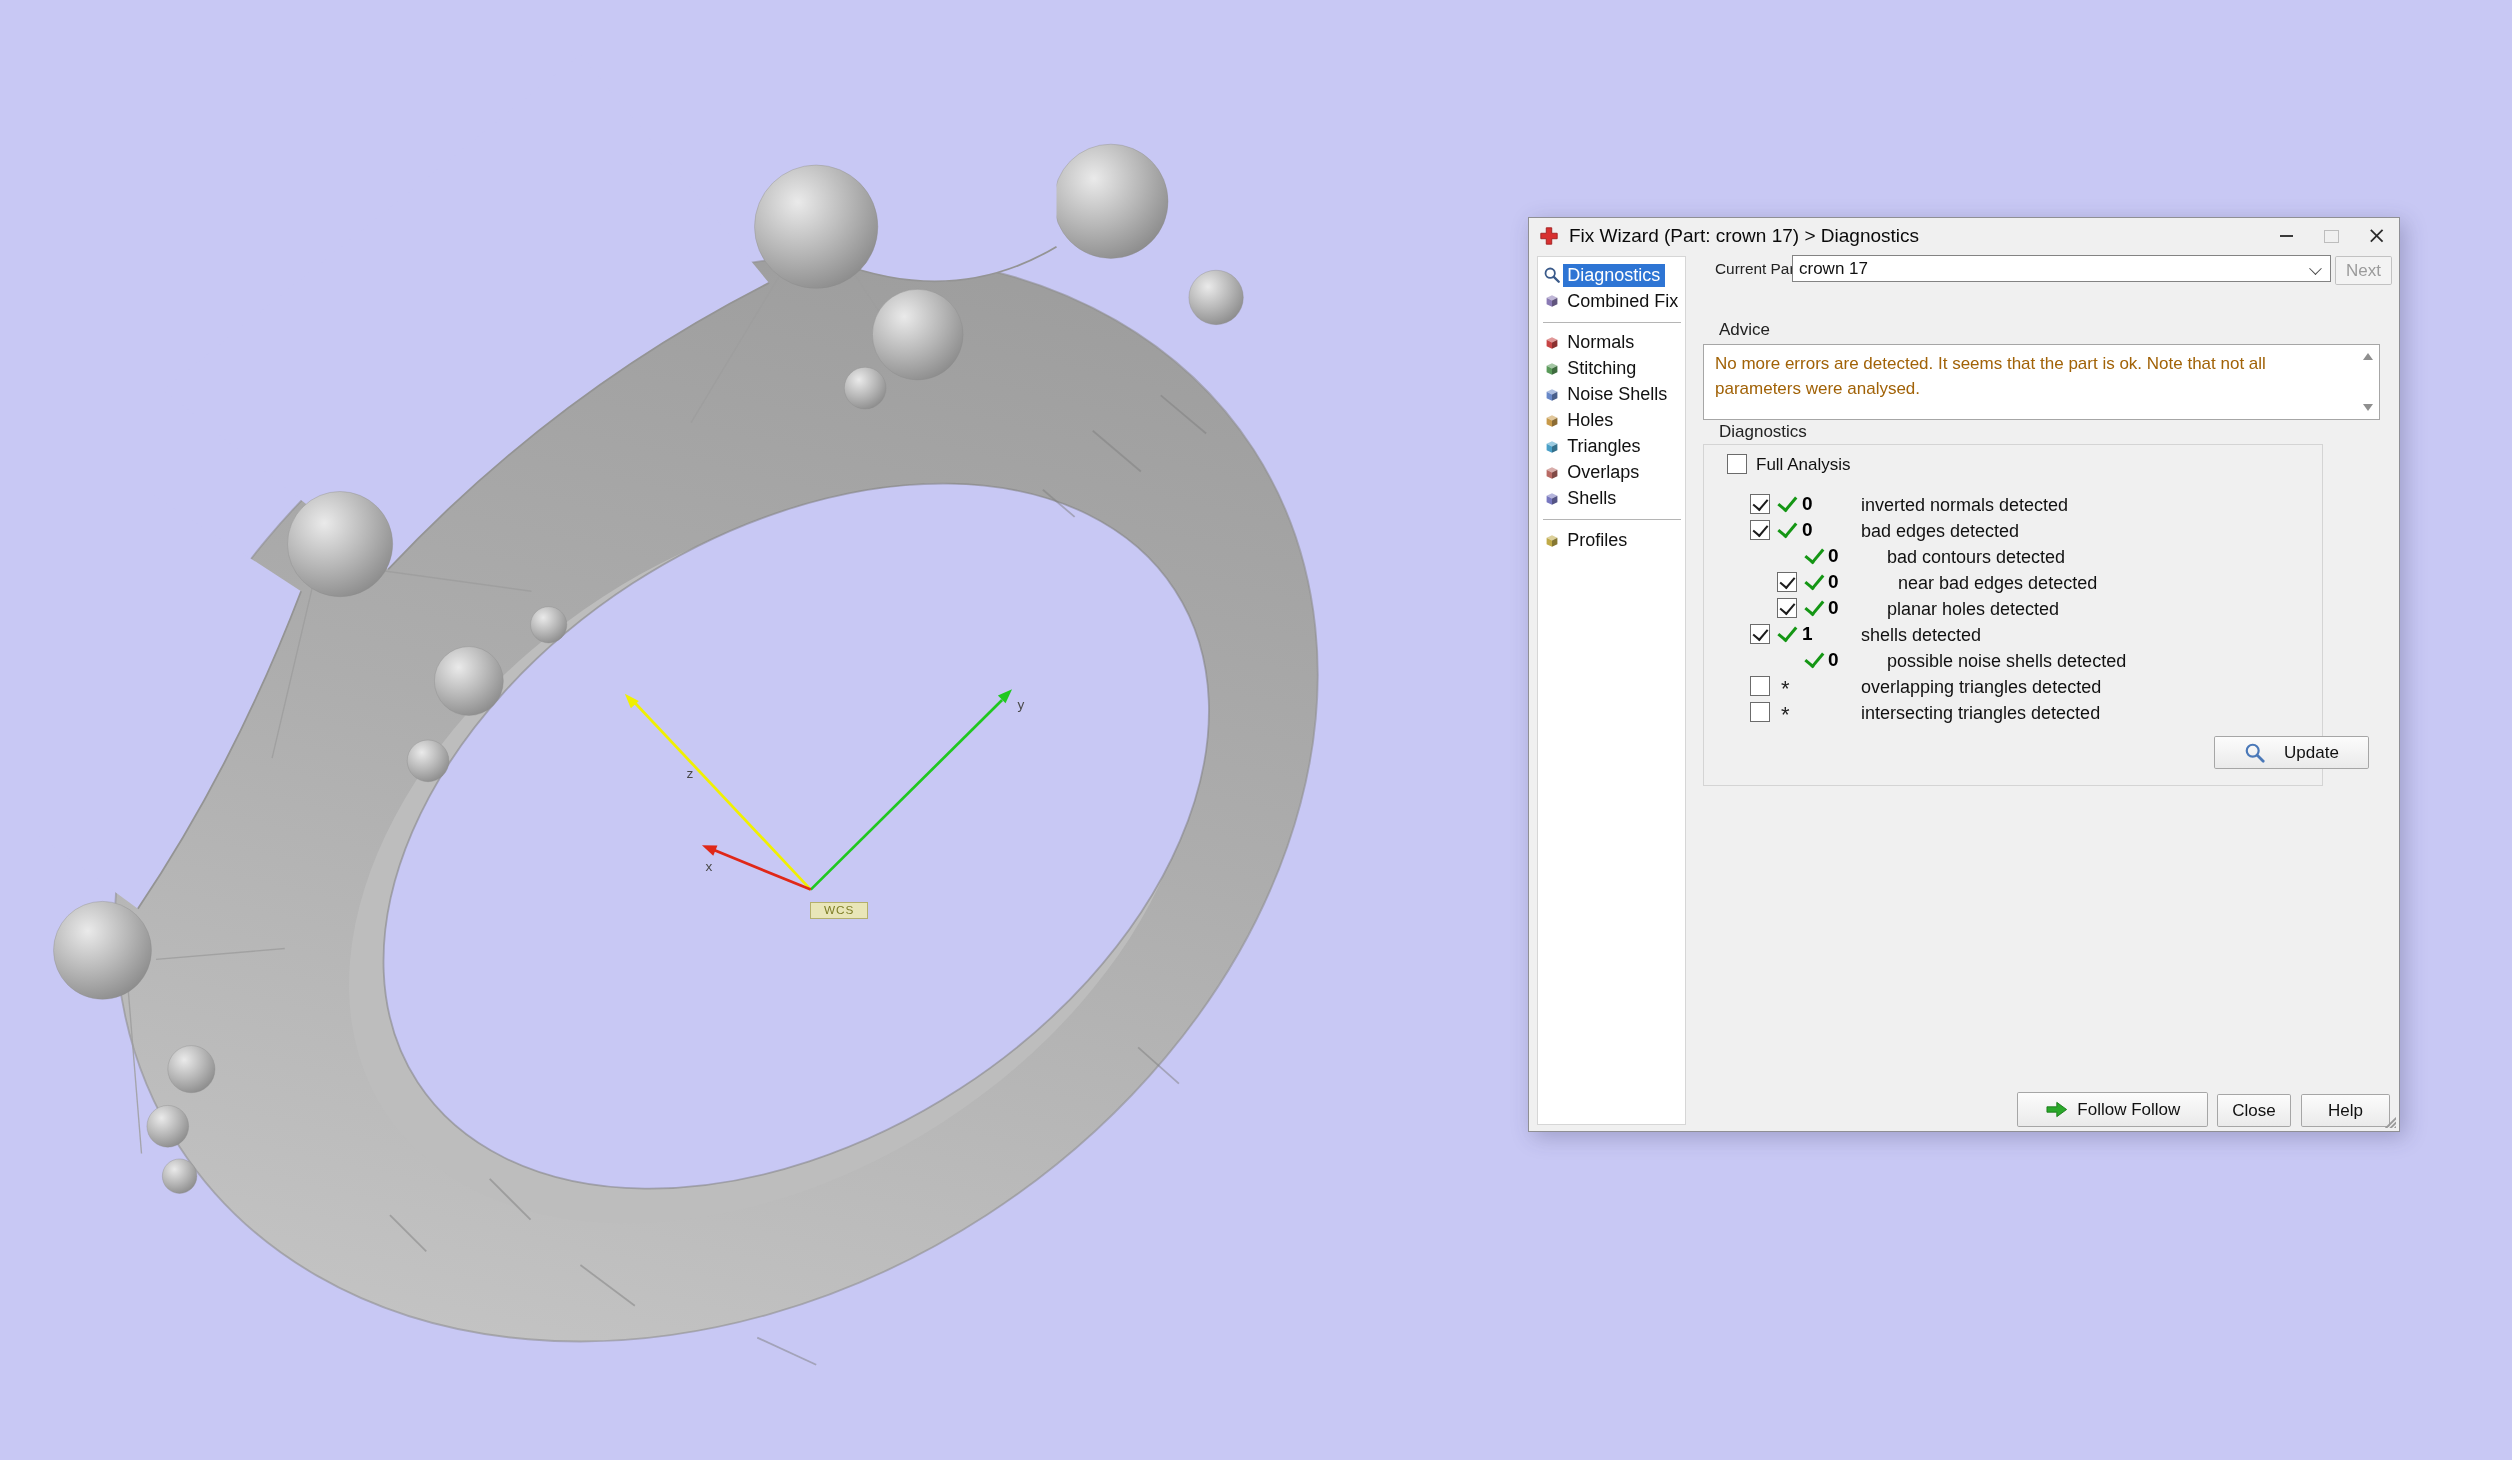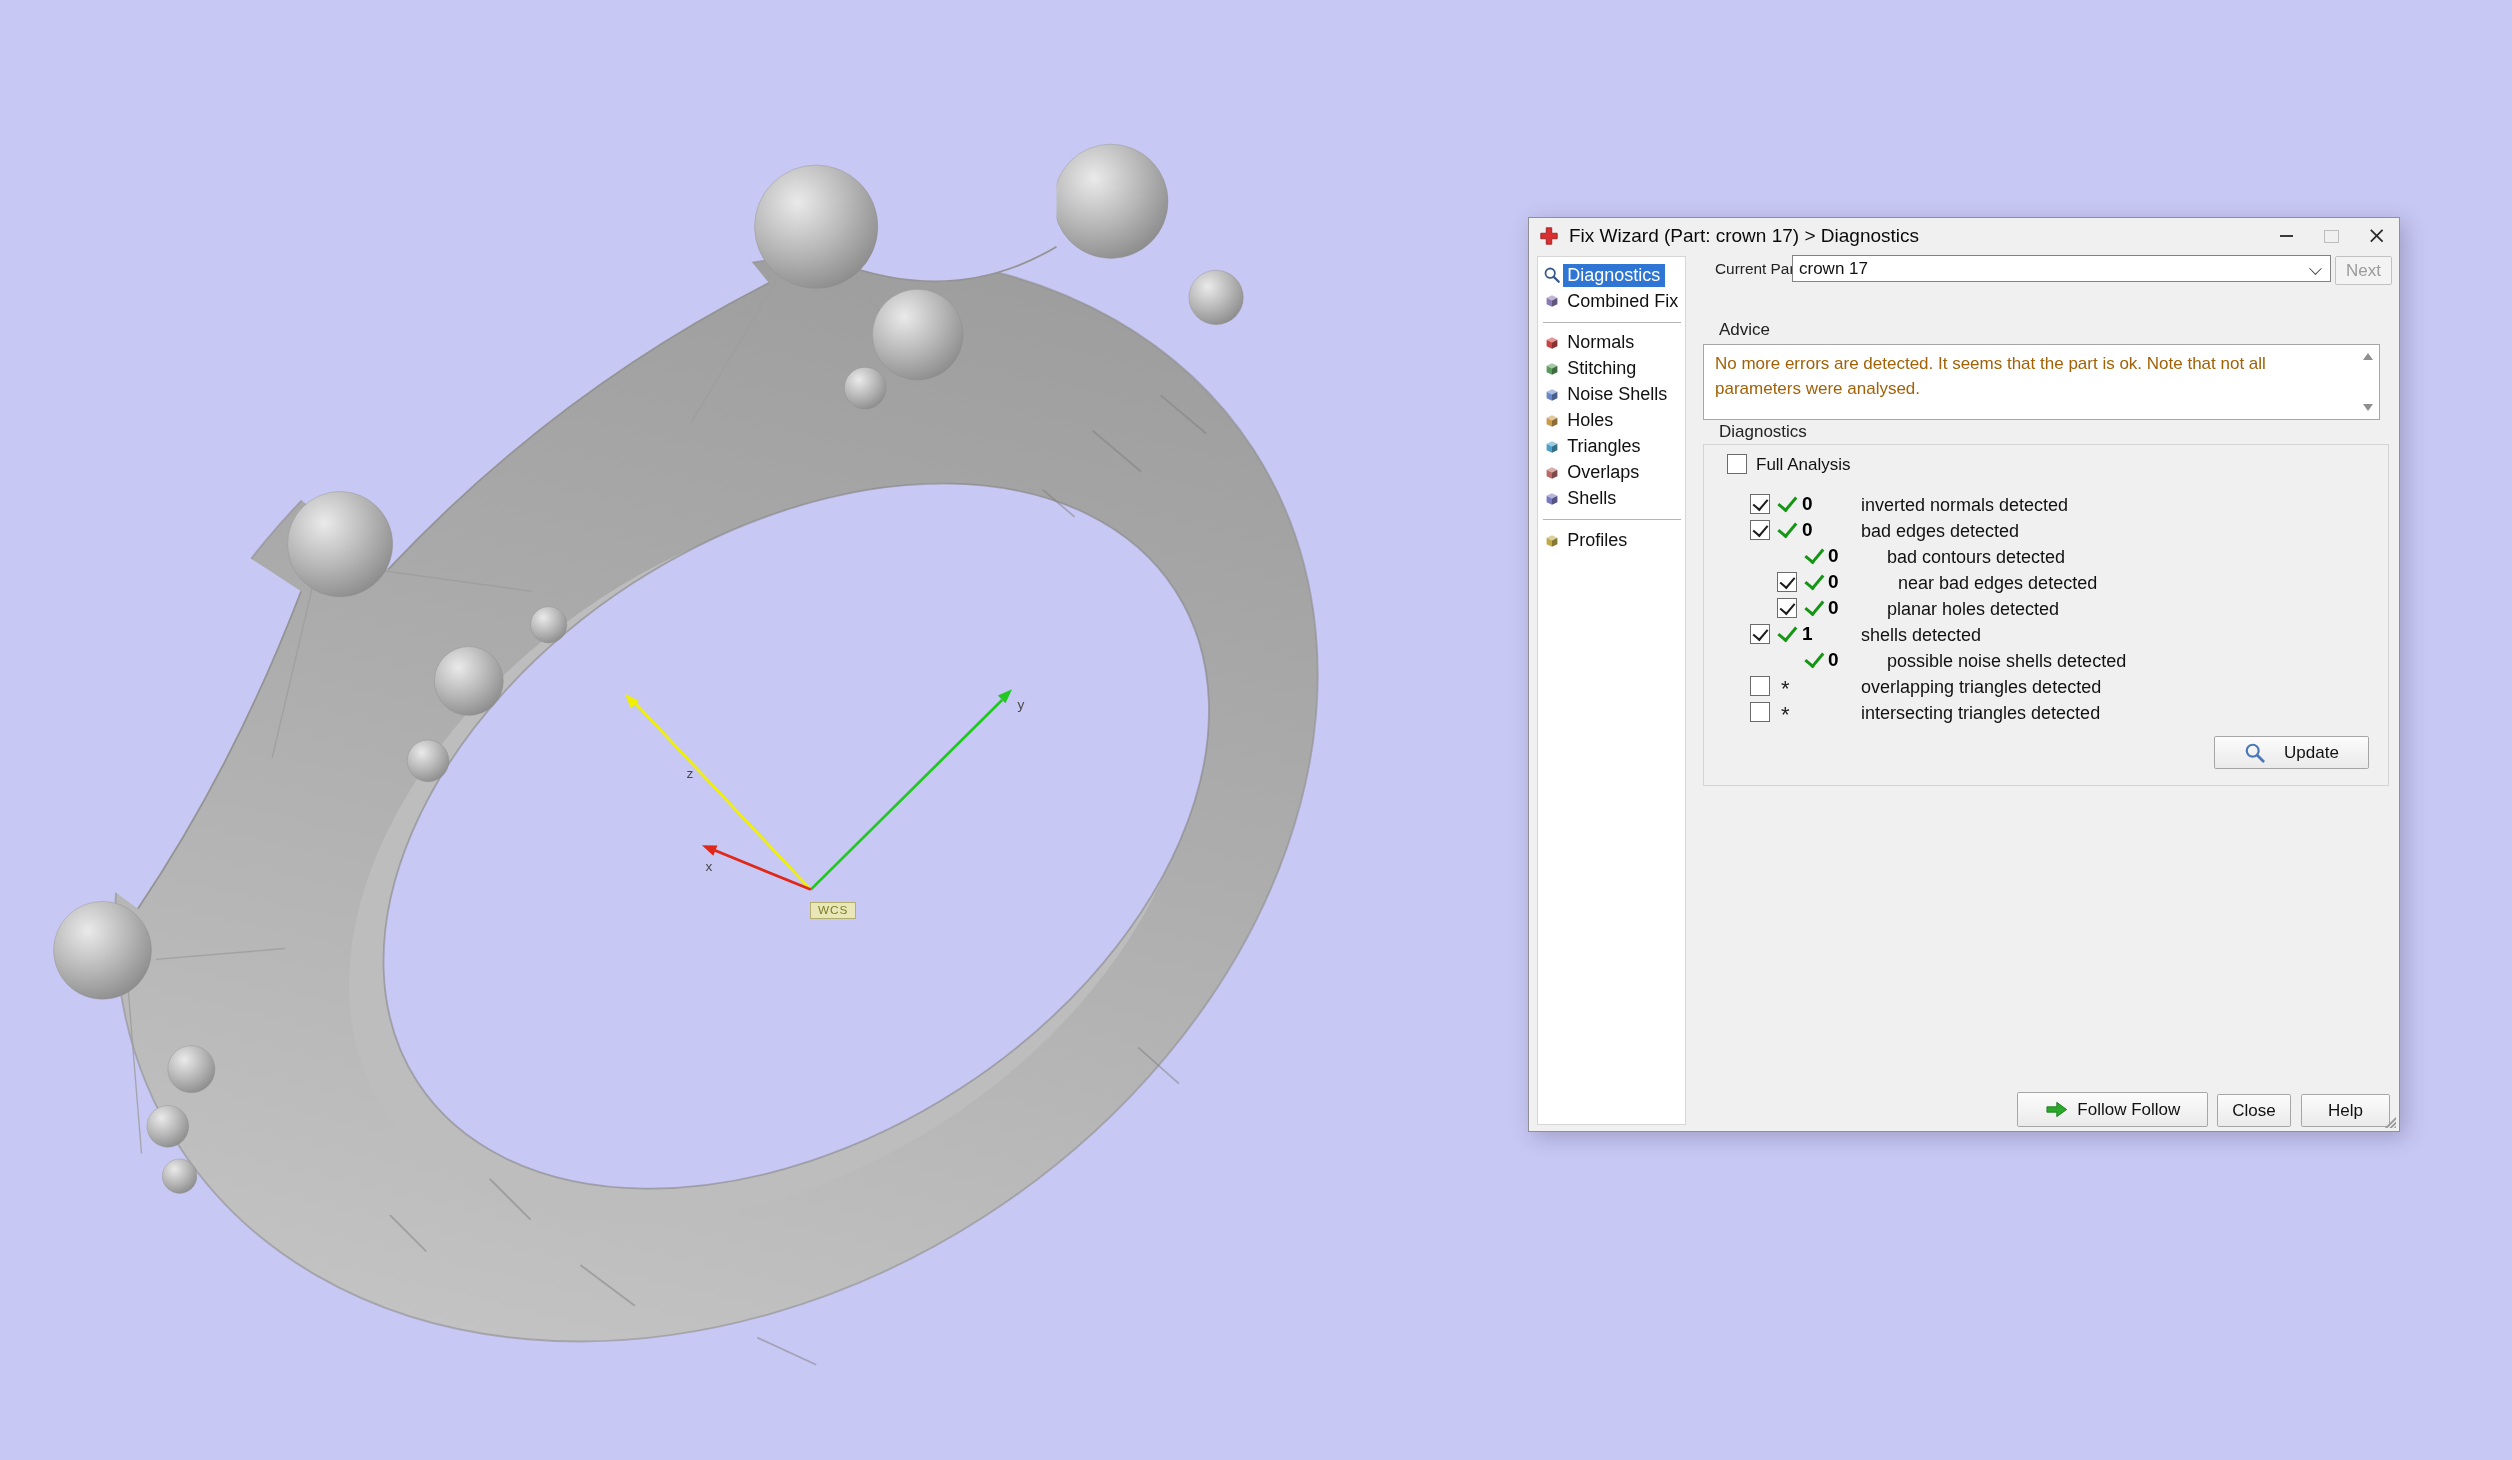--- a/index.html
+++ b/index.html
@@ -59,7 +59,7 @@
             border-right:5.4px solid transparent;border-top:7.3px solid #8f8f8f;}
 
   
-  .groupbox{position:absolute;left:174px;top:226px;width:686px;height:342px;
+  .groupbox{position:absolute;left:174px;top:226px;width:620px;height:342px;
             border:0.9px solid #d4d4d4;box-sizing:border-box;}
   .cb{position:absolute;width:20px;height:20px;background:#fff;border:0.9px solid #6b6b6b;box-sizing:border-box;}
   .cb.on::after{content:"";position:absolute;left:4.5px;top:0.9px;width:7.3px;height:11.8px;

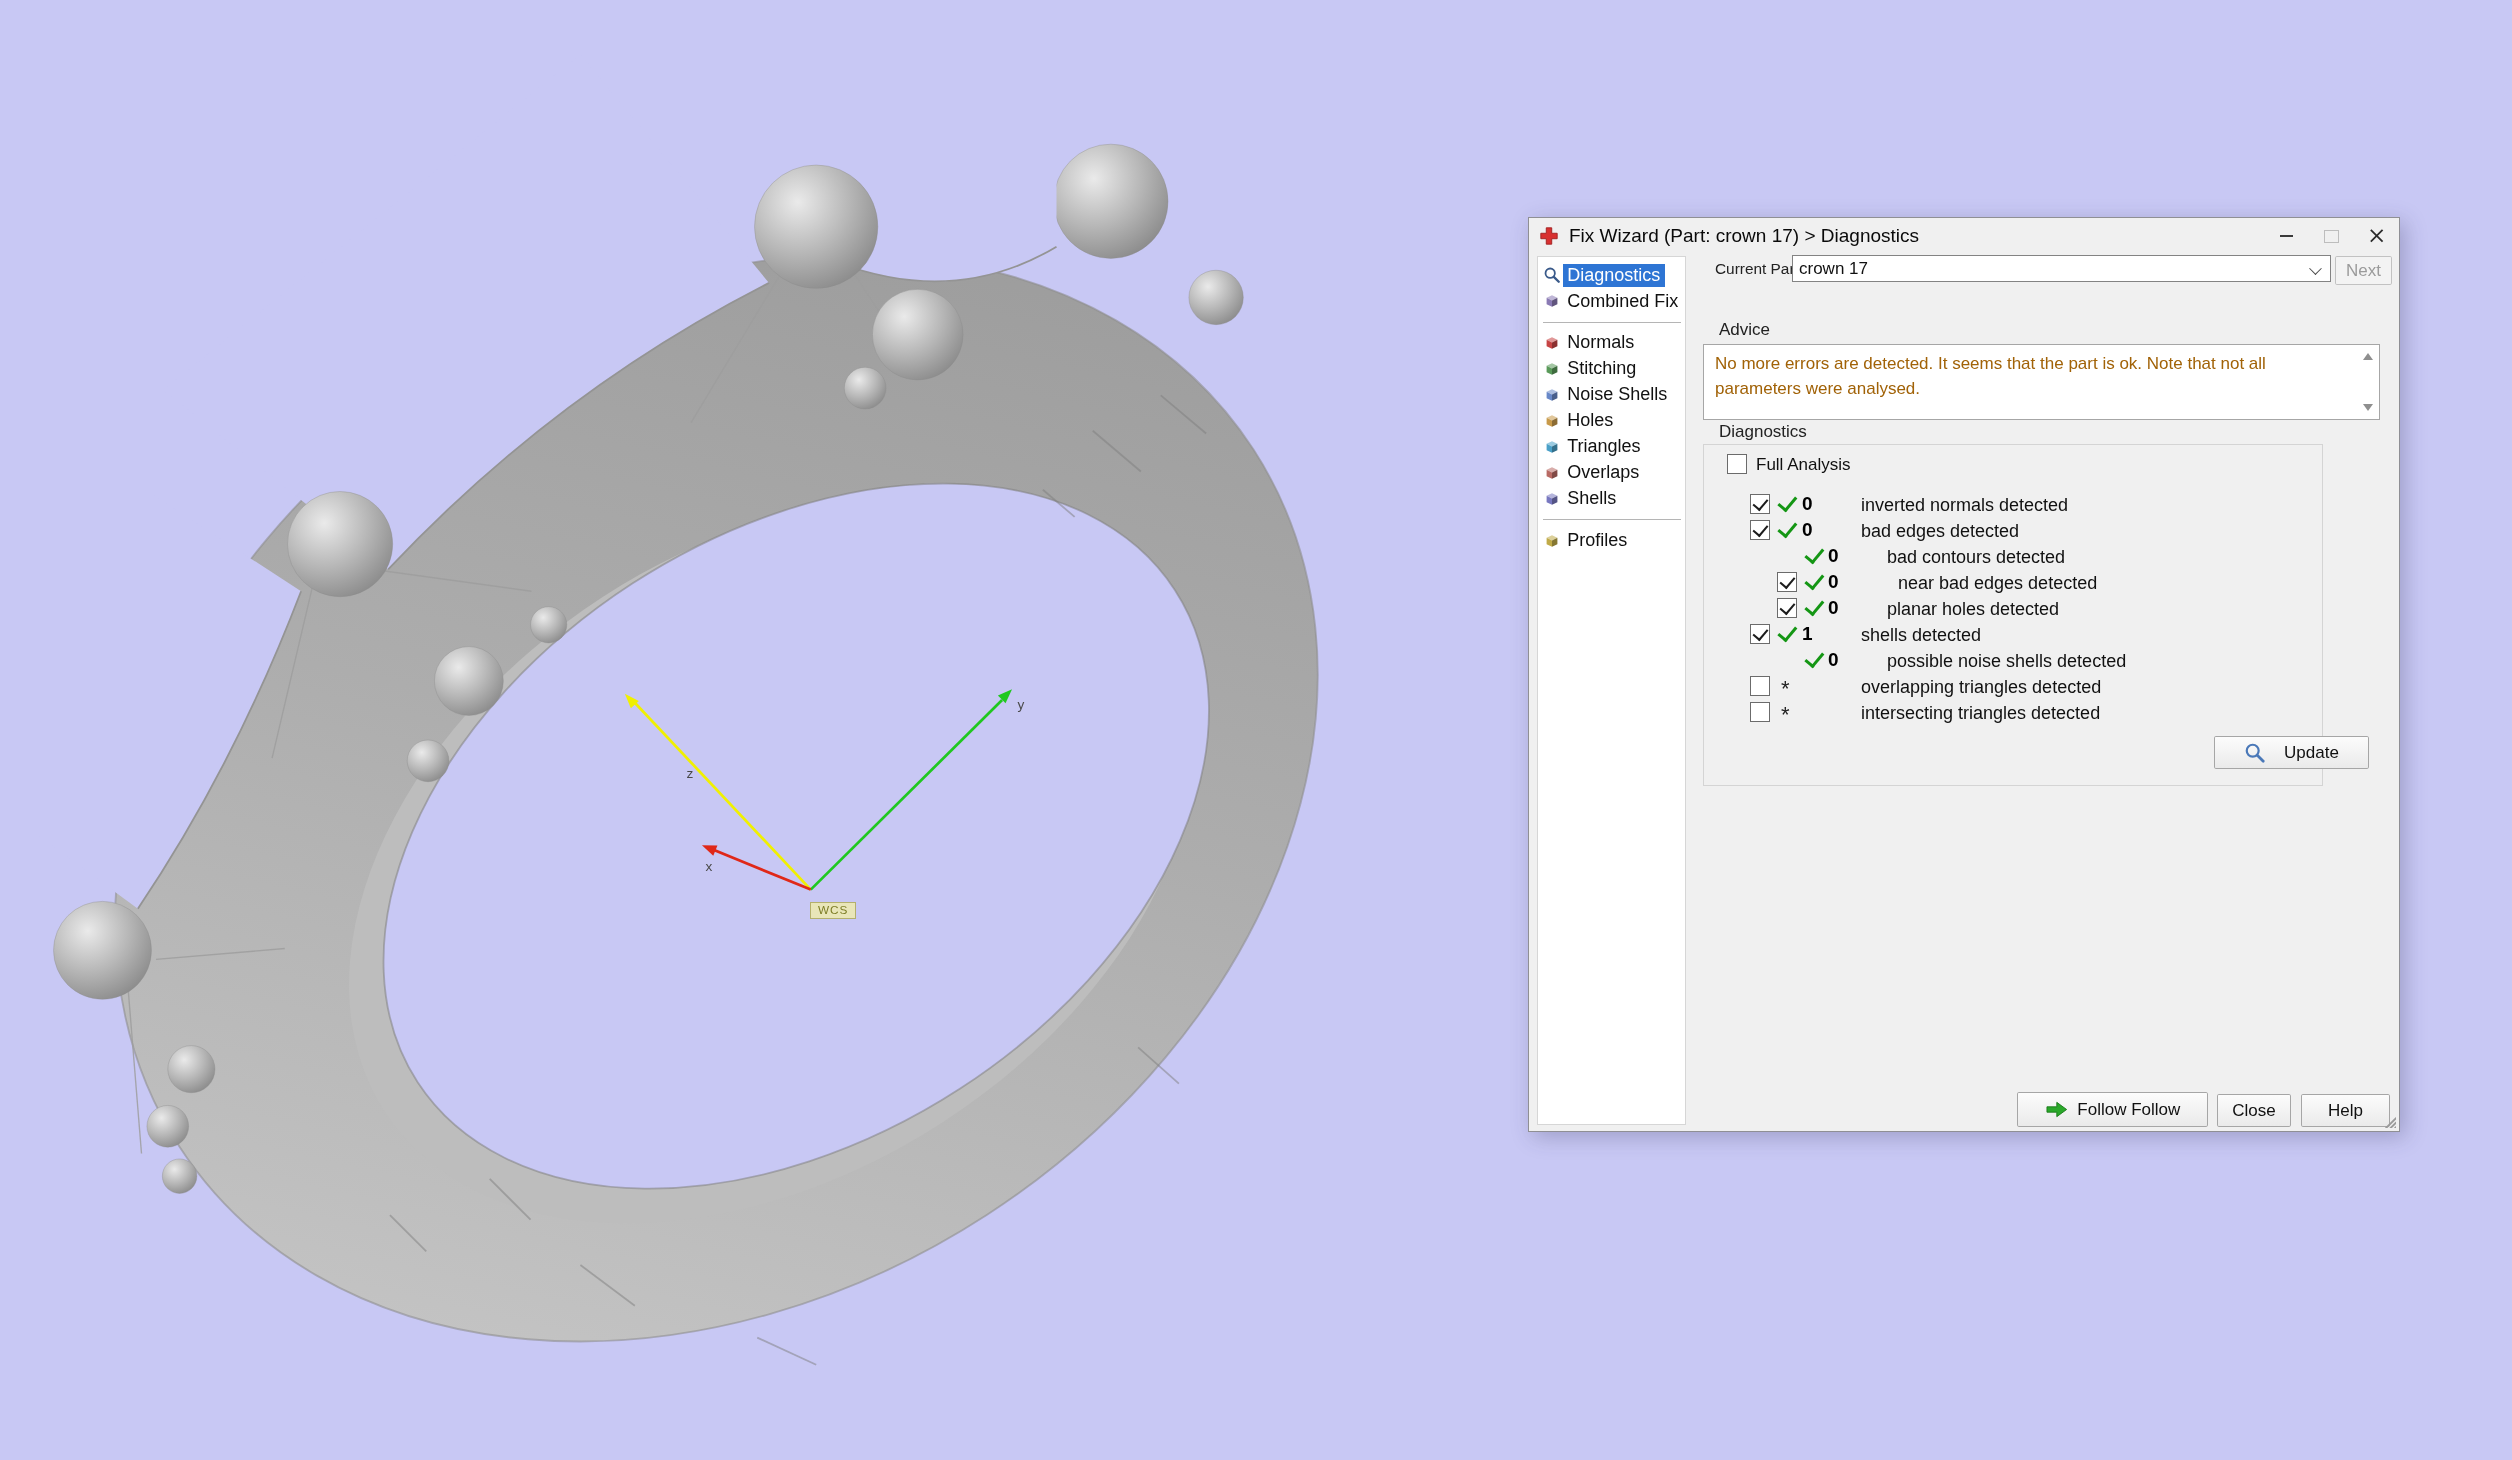--- a/index.html
+++ b/index.html
@@ -11,7 +11,7 @@
   .viewport{position:absolute;left:0;top:0;width:2512px;height:1460px;}
   .wcs-tag{position:absolute;left:810px;top:902px;font-size:11.8px;letter-spacing:0.9px;
            color:#7d7d26;background:rgba(236,232,178,.92);border:0.9px solid #b4b06c;
-           padding:0 7px;line-height:14.5px;}
+           padding:0 13px;line-height:14.5px;}
 
   
   .dialog{position:absolute;left:1528px;top:217px;width:872px;height:915px;

